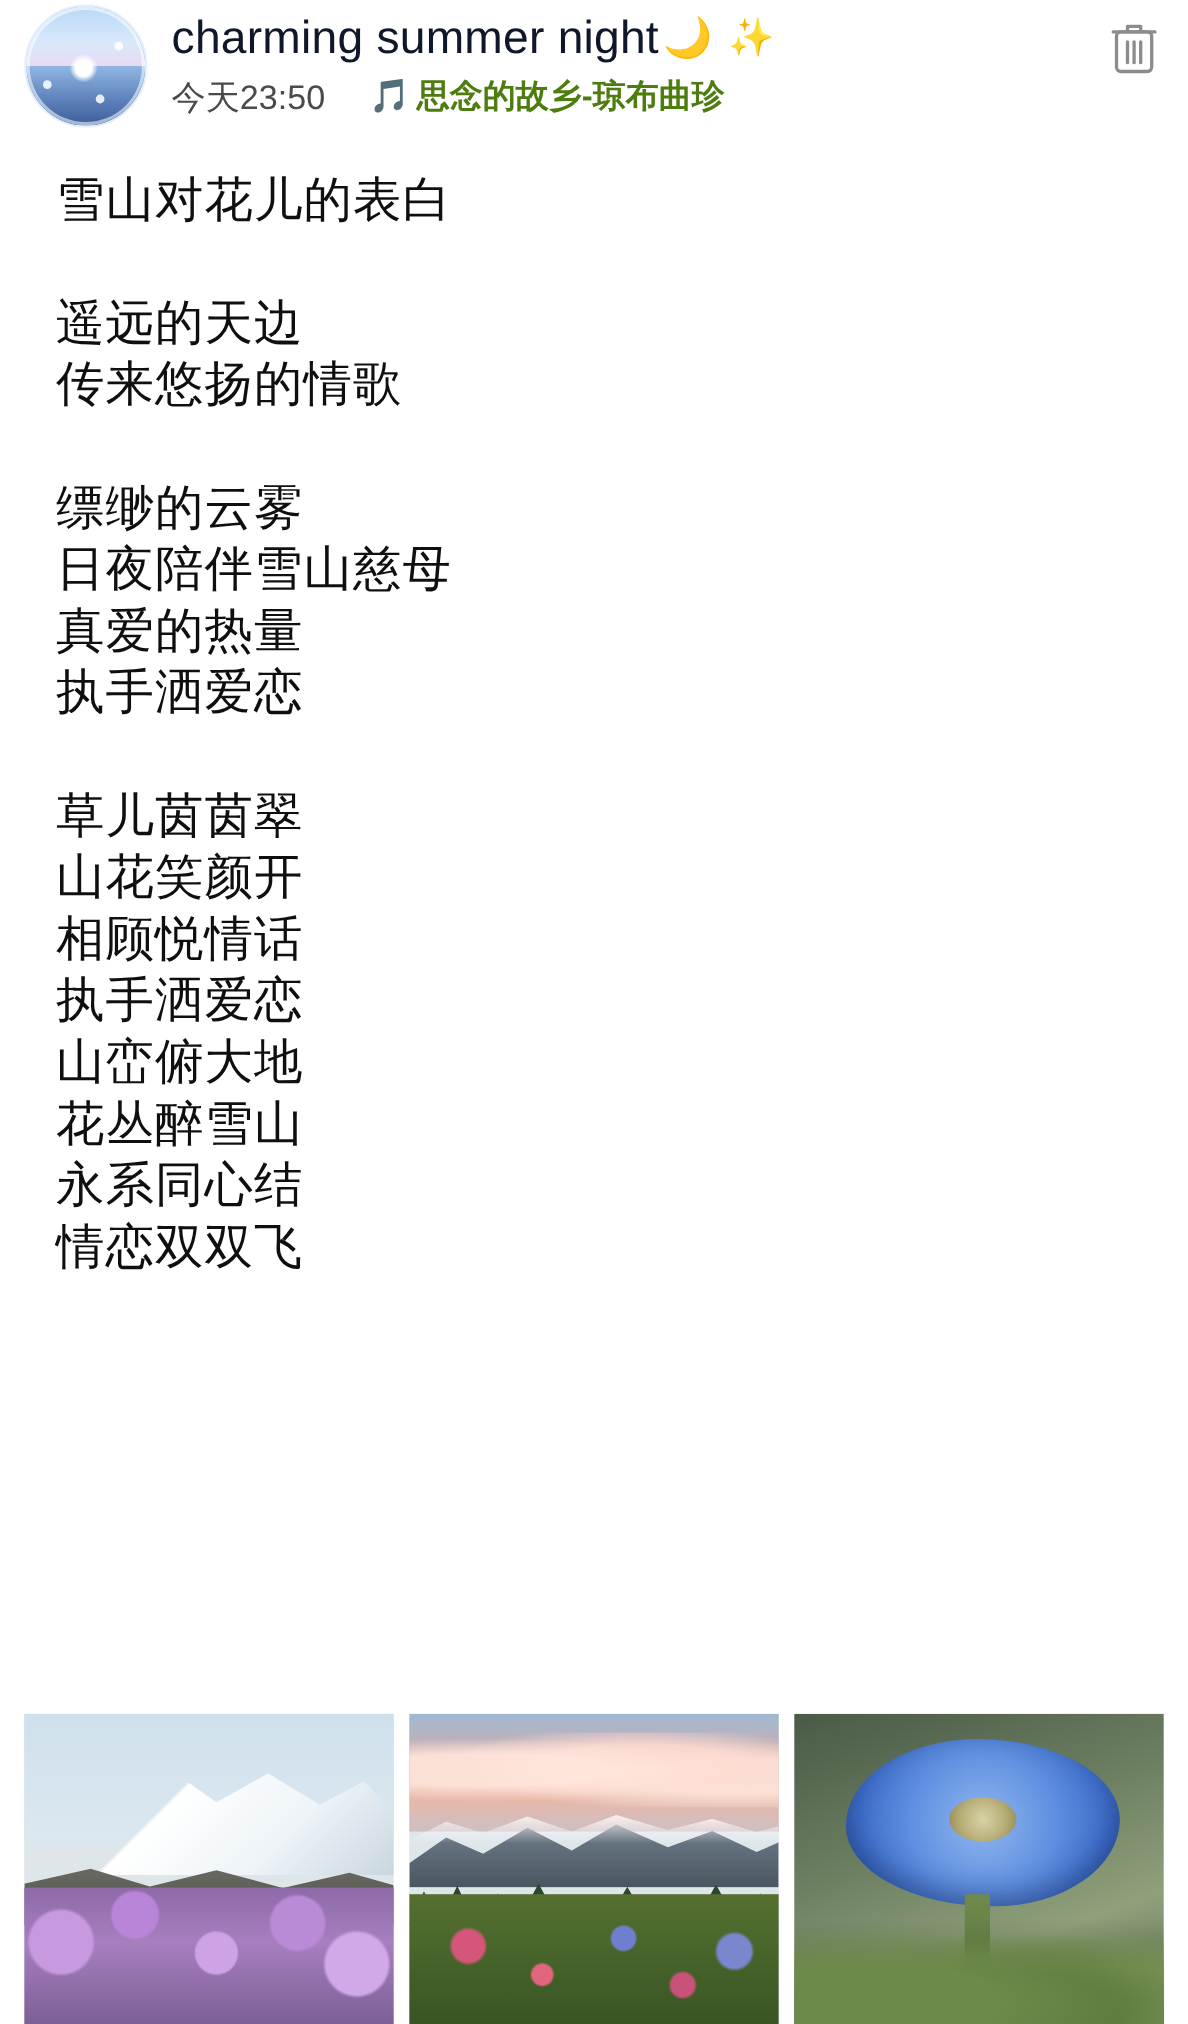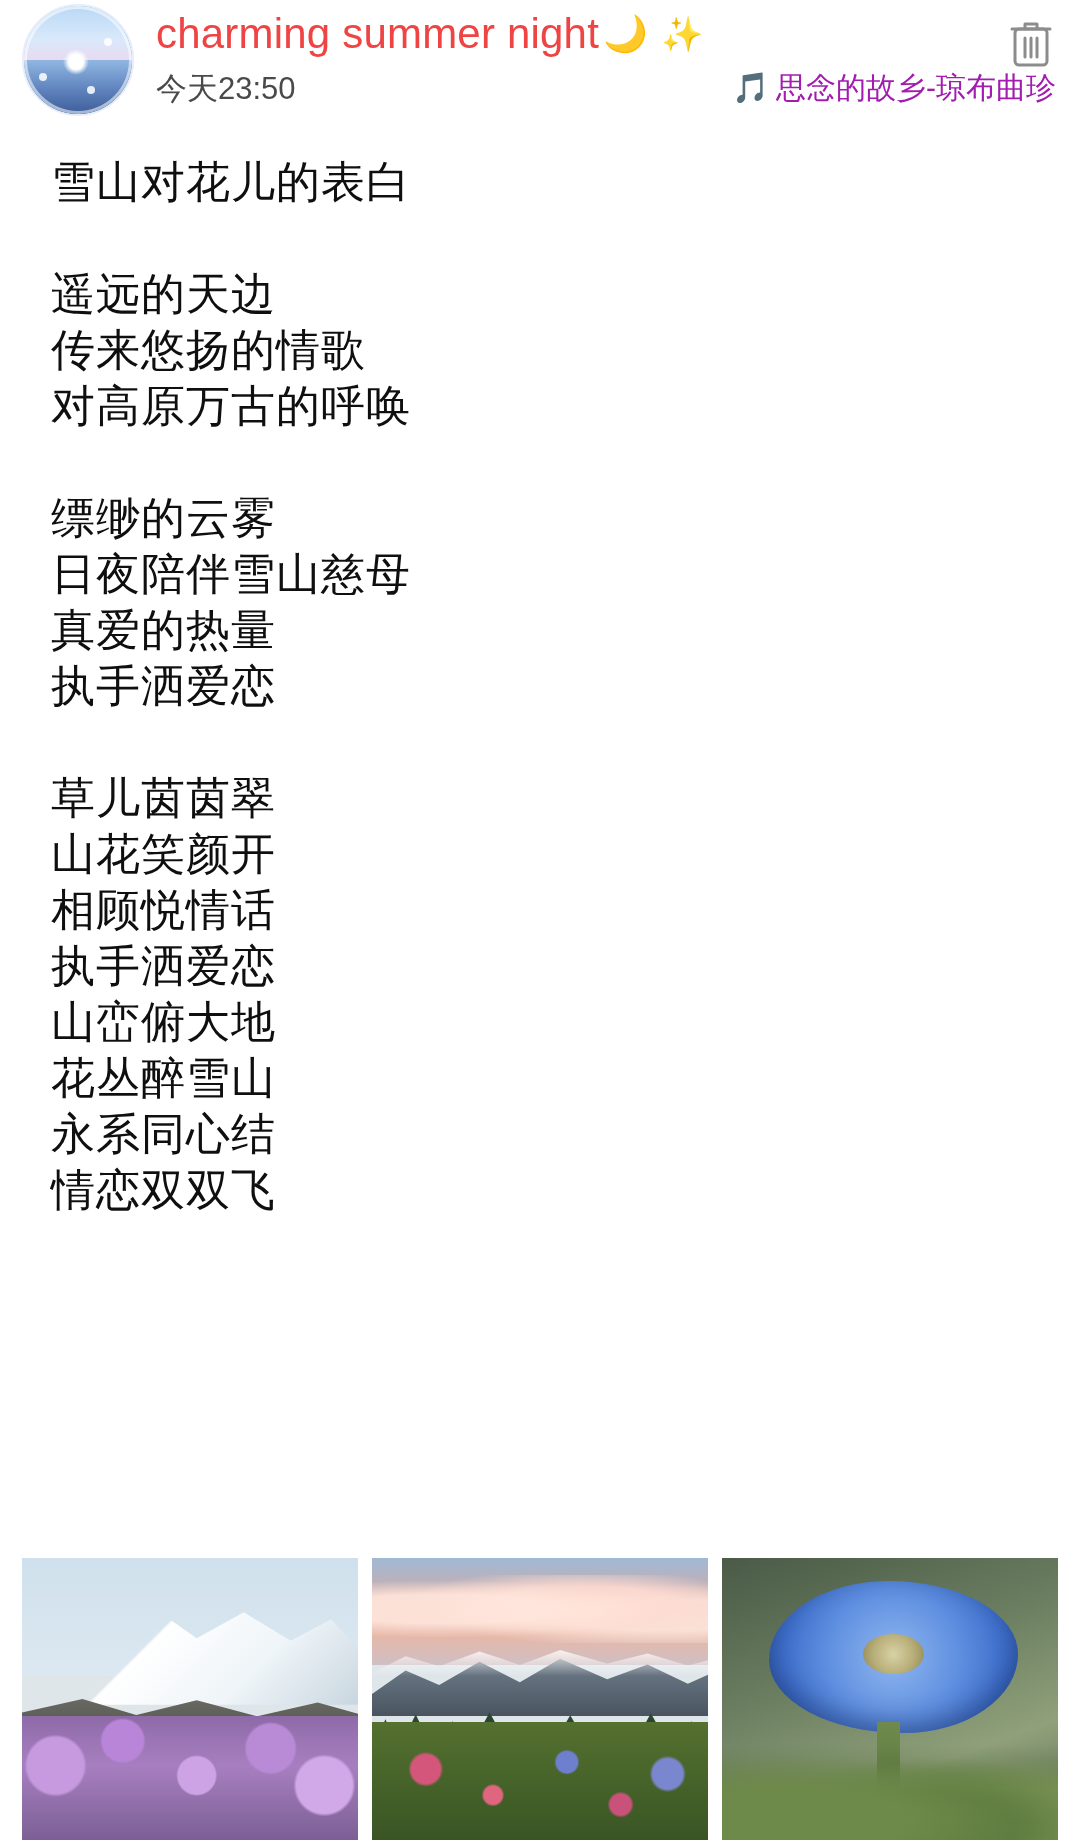--- a/index.html
+++ b/index.html
@@ -89,7 +89,7 @@
   .username {
     font-size: 42px;
     line-height: 1.06;
-    color: #ef4444;
+    color: #0f172a;
     letter-spacing: 0.2px;
     font-weight: 400;
   }

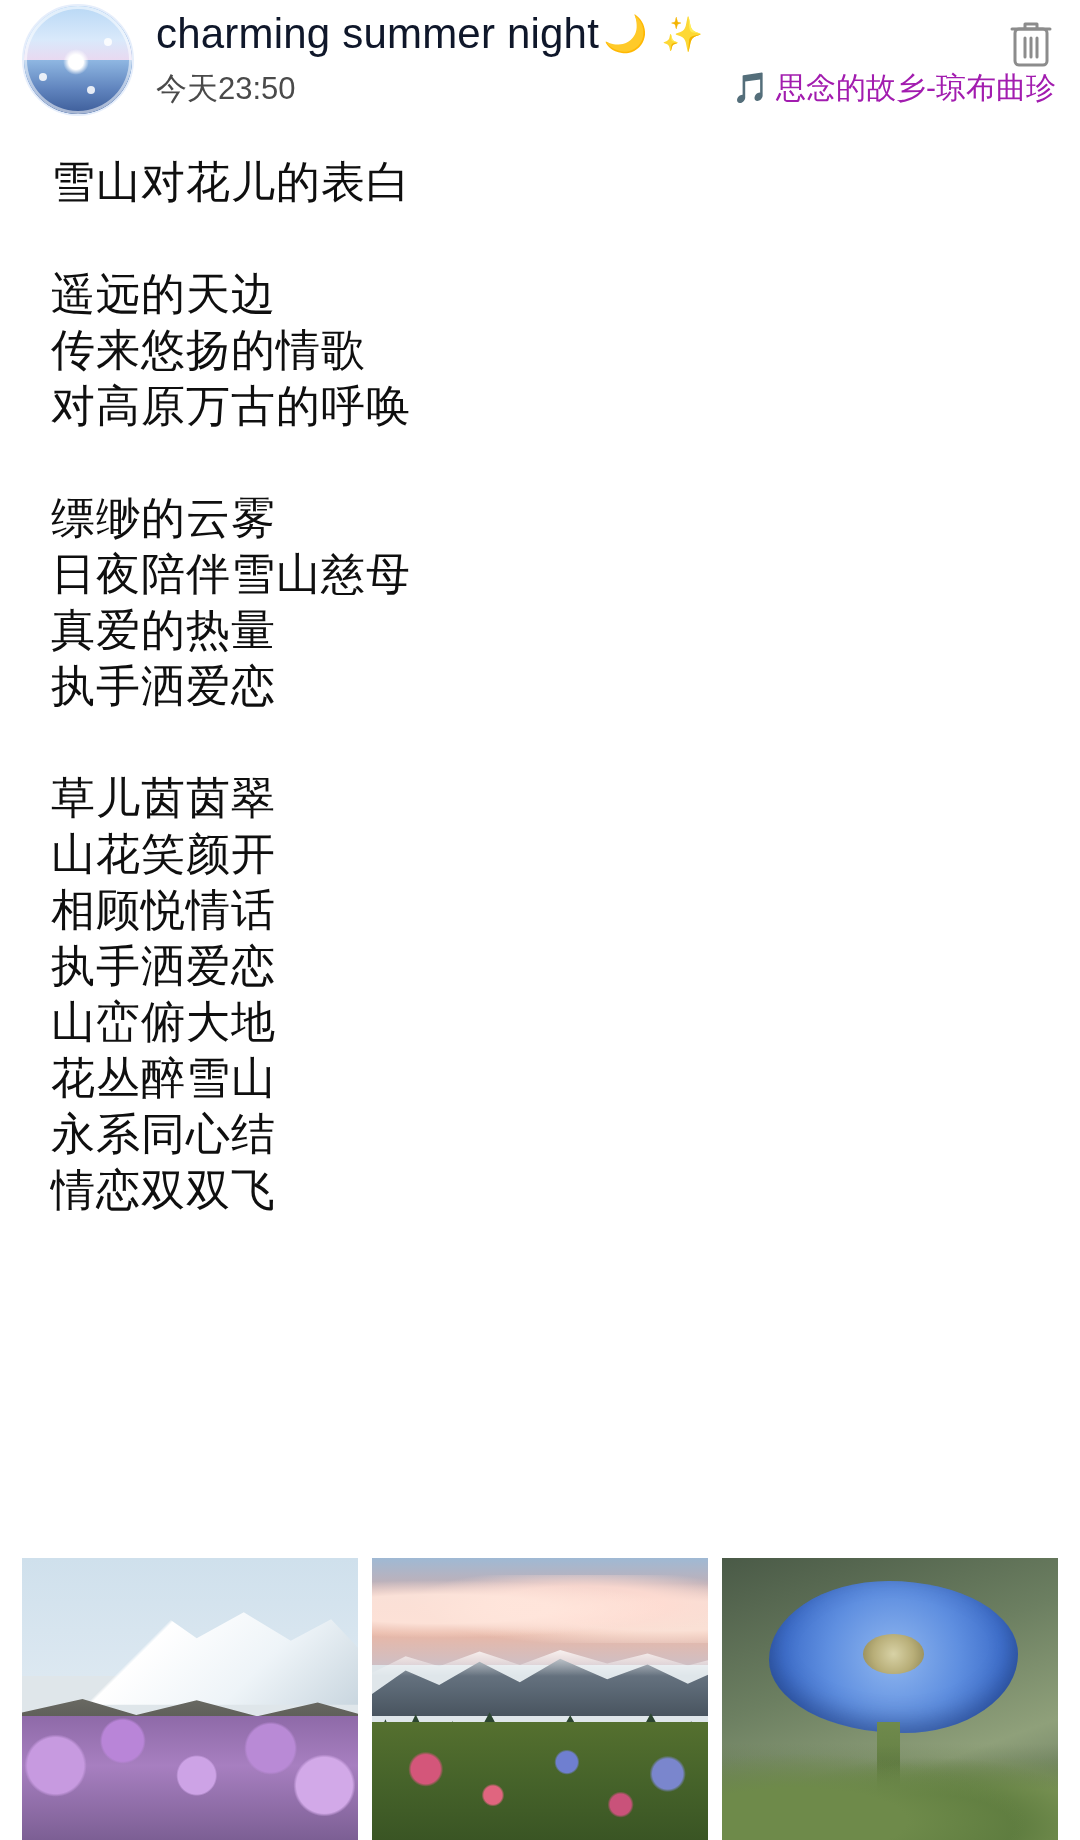--- a/index.html
+++ b/index.html
@@ -108,7 +108,6 @@
     align-items: center;
     margin-top: 16px;
     white-space: nowrap;
-    justify-content: space-between;
   }
   .timestamp {
     font-size: 31px;

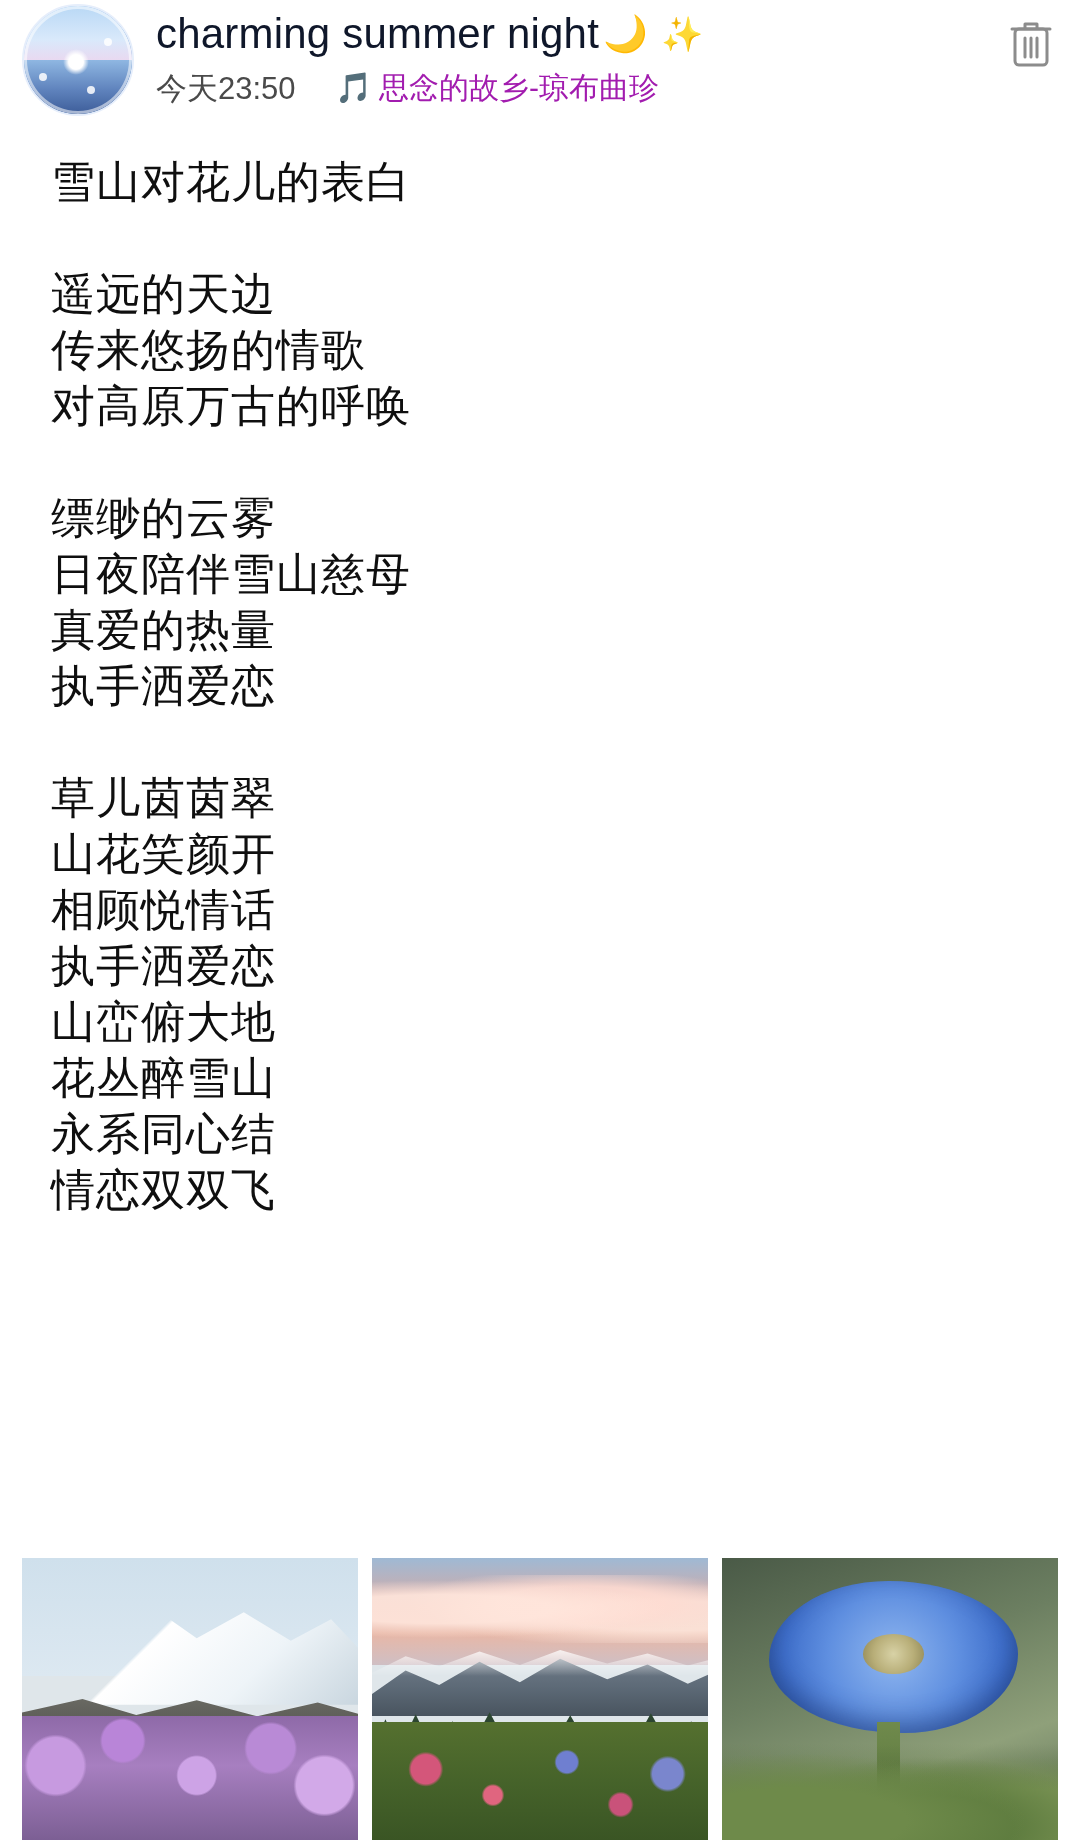--- a/index.html
+++ b/index.html
@@ -126,8 +126,9 @@
   }
   .music-title {
     font-size: 30px;
-    color: #a21caf;
+    color: #4d7c0f;
     line-height: 1;
+    font-weight: bold;
   }
 
   .delete-btn {

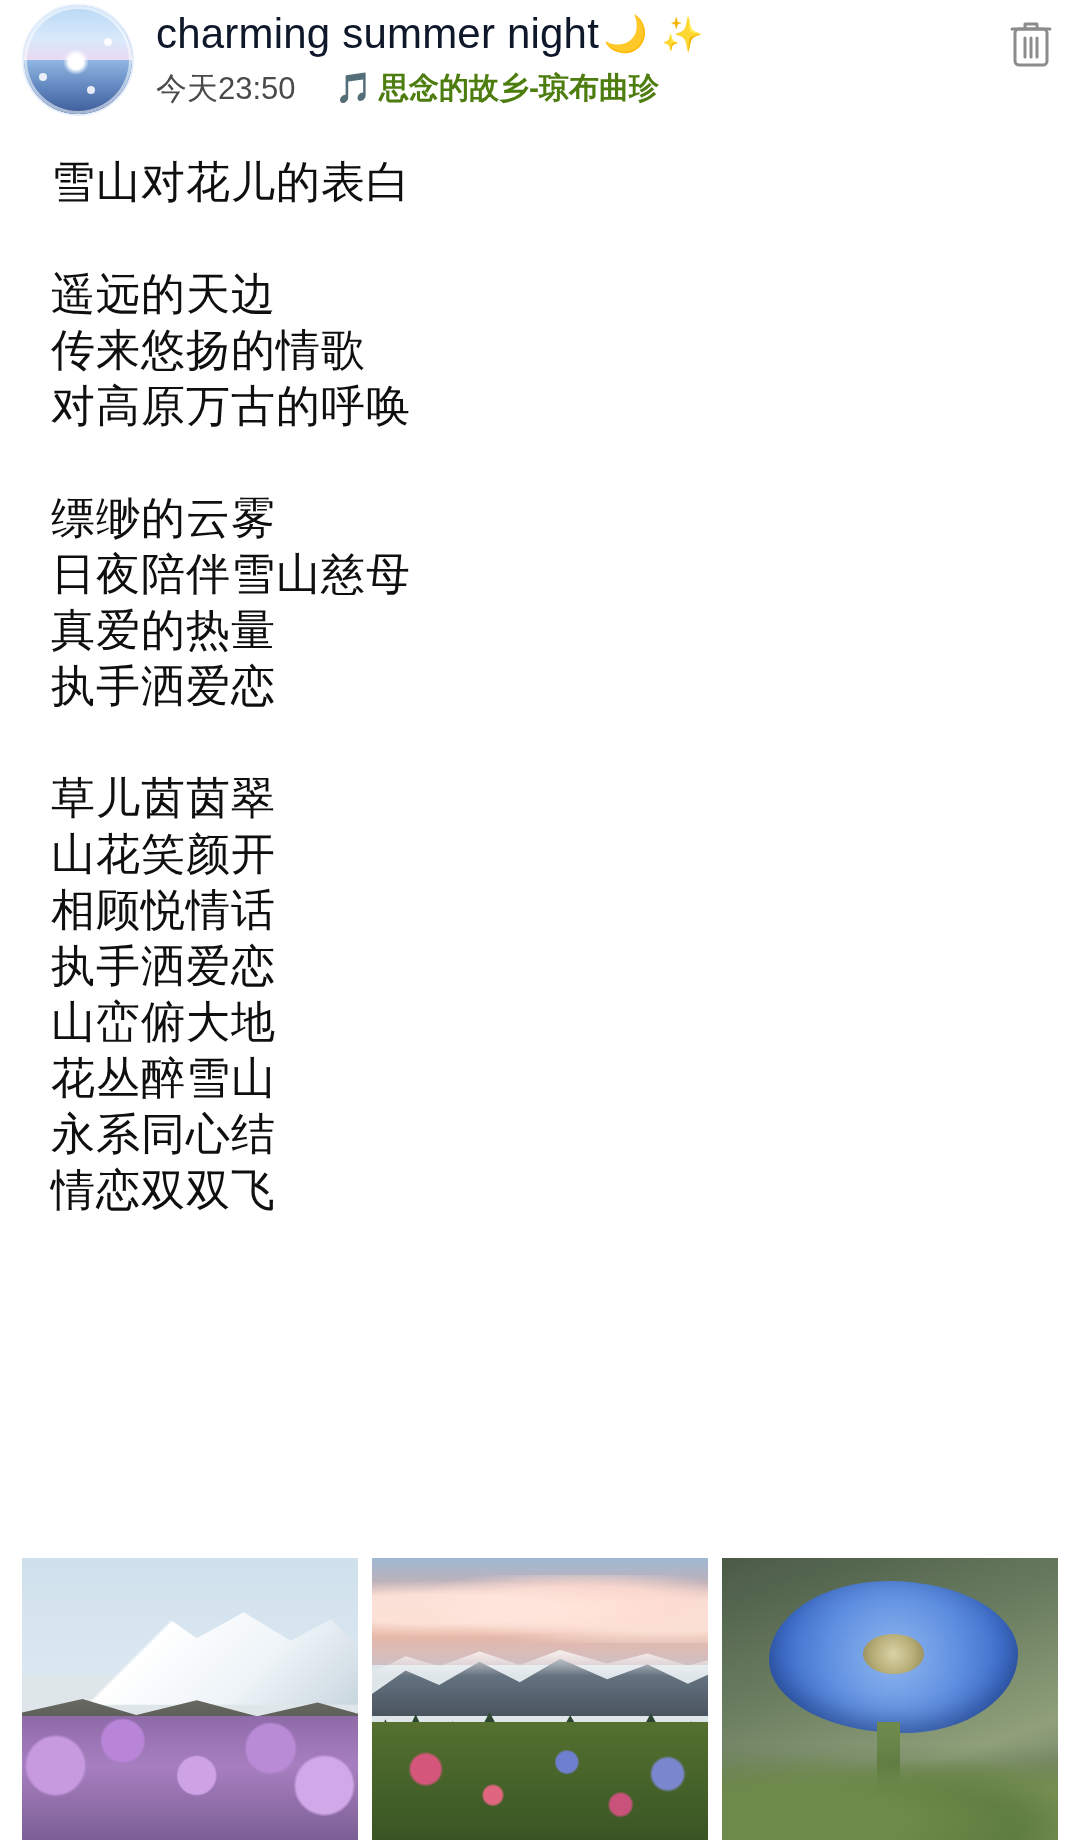--- a/index.html
+++ b/index.html
@@ -332,7 +332,6 @@
   <div class="poem-line blank"></div>
   <div class="poem-line">遥远的天边</div>
   <div class="poem-line">传来悠扬的情歌</div>
-  <div class="poem-line">对高原万古的呼唤</div>
   <div class="poem-line blank"></div>
   <div class="poem-line">缥缈的云雾</div>
   <div class="poem-line">日夜陪伴雪山慈母</div>

